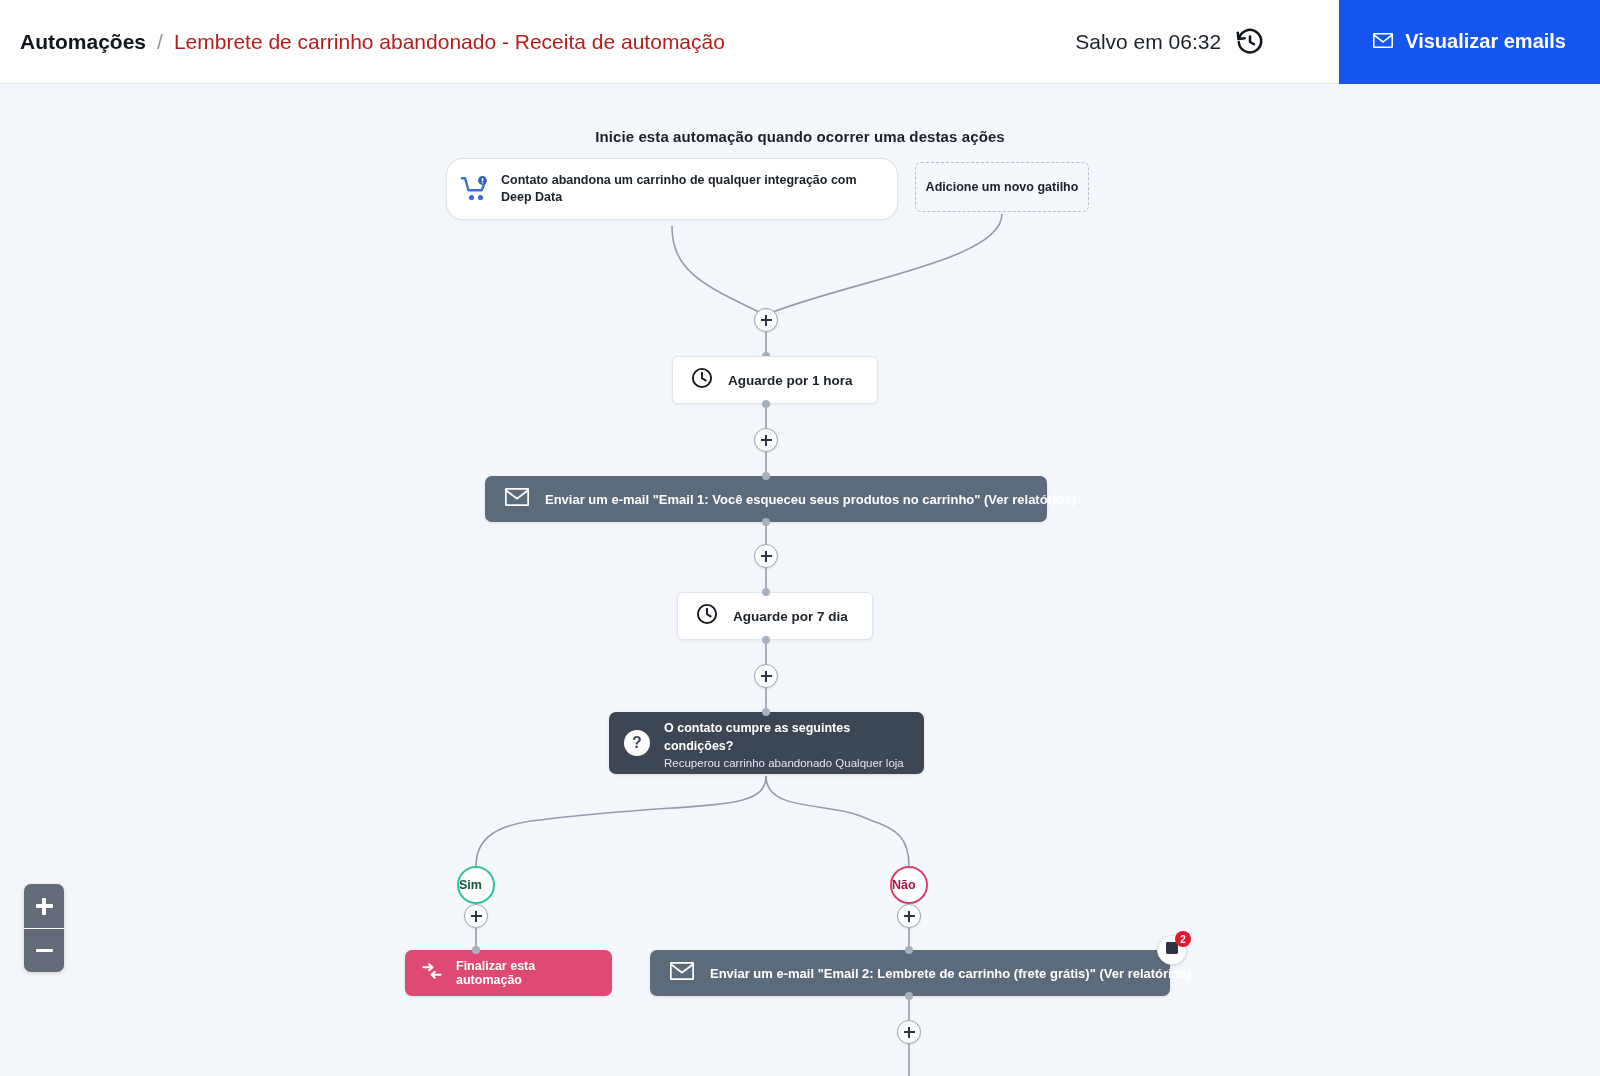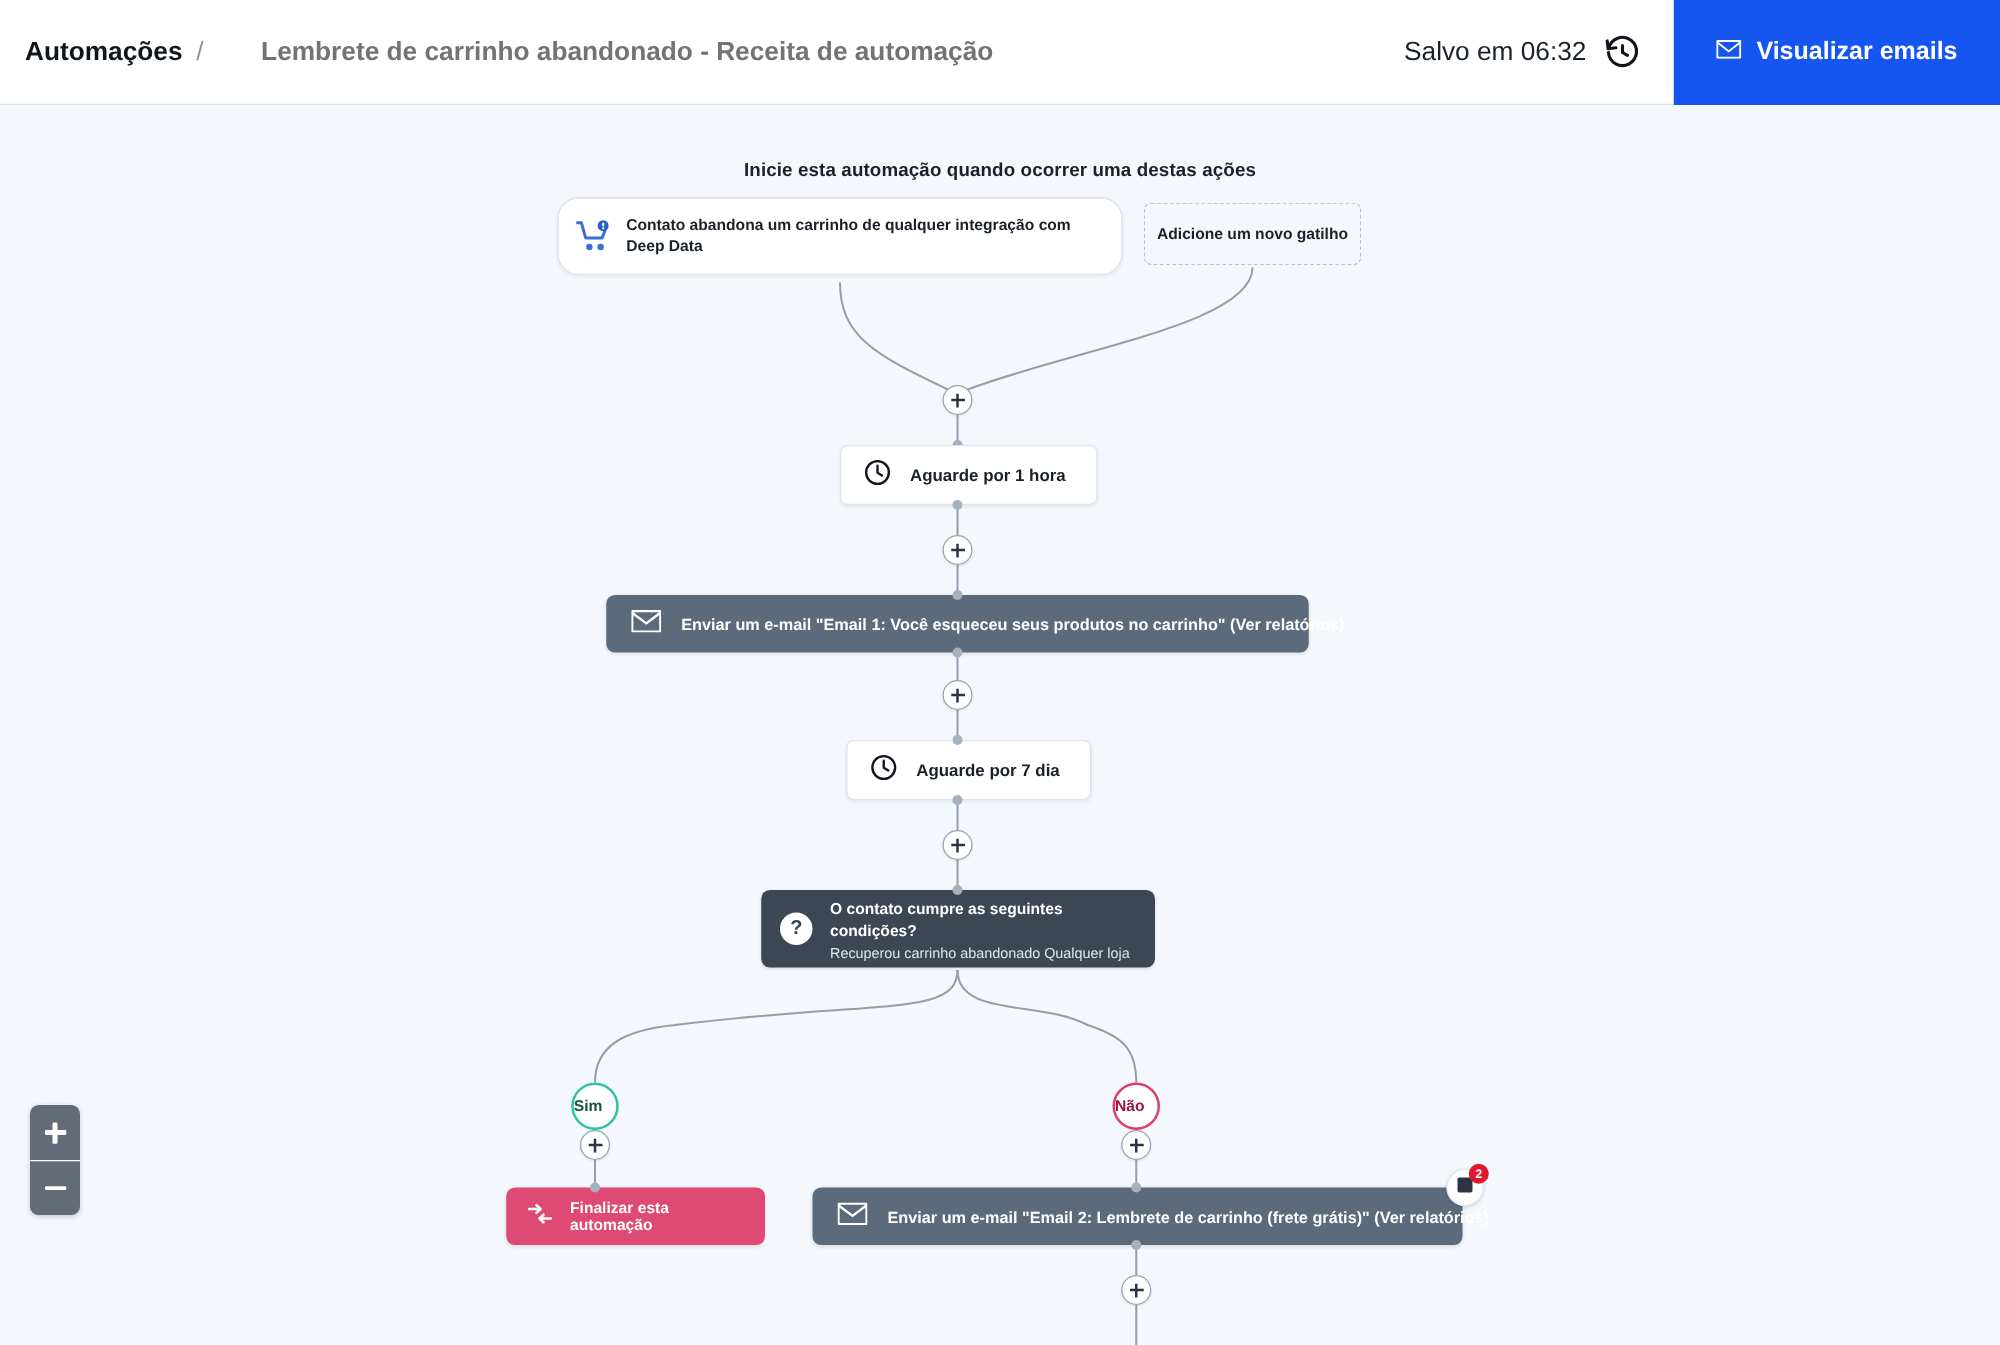--- a/index.html
+++ b/index.html
@@ -25,7 +25,7 @@
   }
   .crumb-root { font-weight: bold; color: #11161d; }
   .crumb-sep { color: #8b93a0; font-weight: 400; }
-  .crumb-current { font-weight: 700; color: #737373; margin-left: 35px; }
+  .crumb-current { font-weight: 400; color: #b91c1c; }
 
   .header-right {
     margin-left: auto; display: flex; align-items: center; height: 64px;

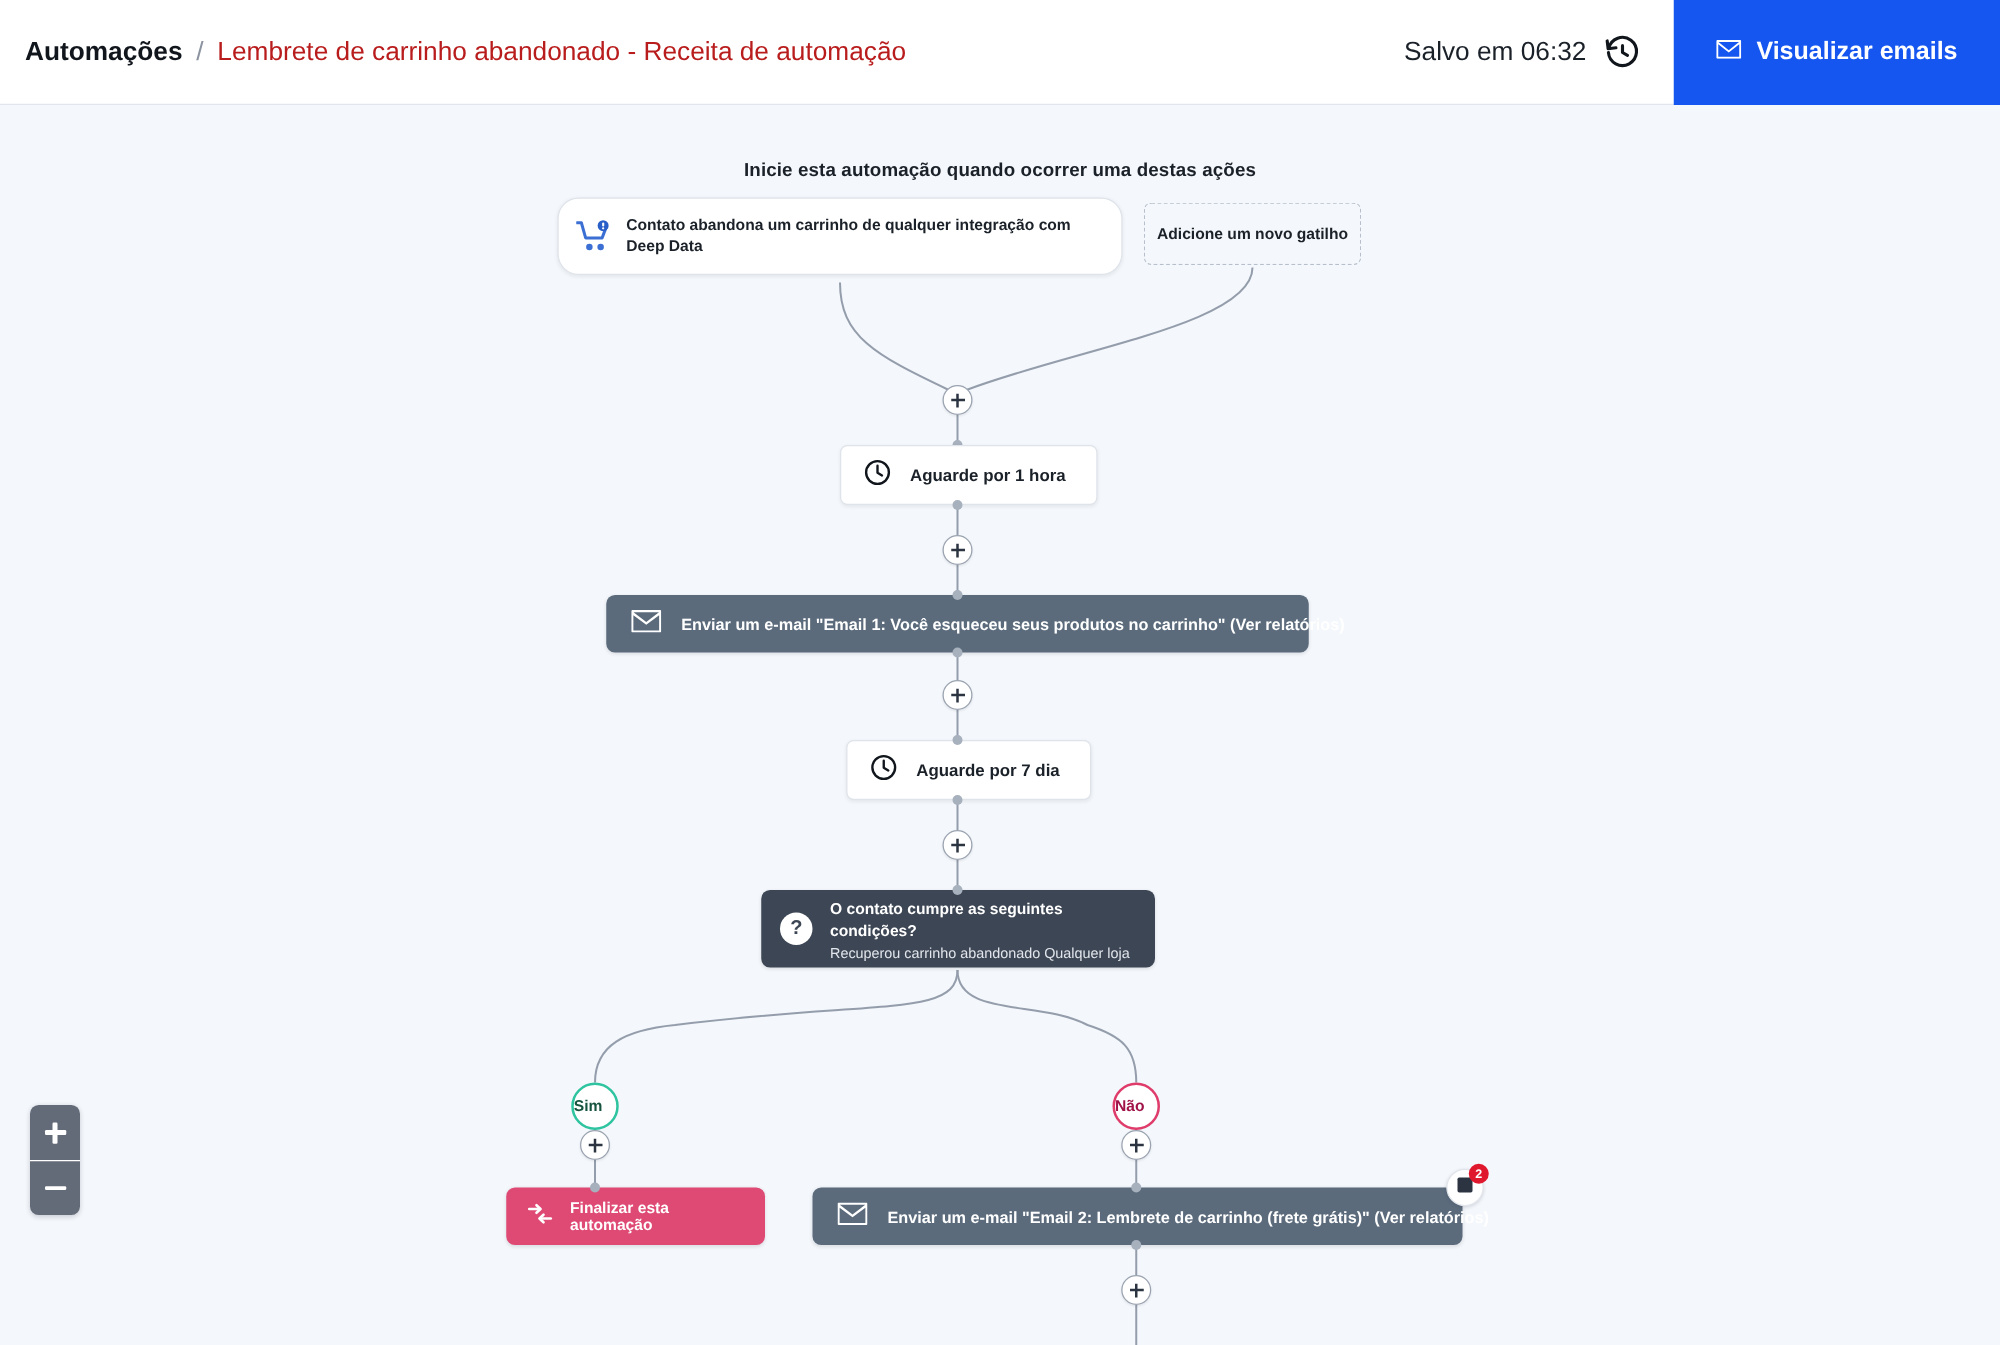--- a/index.html
+++ b/index.html
@@ -45,7 +45,7 @@
     justify-content: center; gap: 12px;
     font-size: 20px; font-weight: bold;
     font-family: "Liberation Sans", sans-serif;
-    cursor: pointer; padding: 0 34px;
+    cursor: pointer; padding: 0 34px; margin-left: 48px;
   }
 
   

